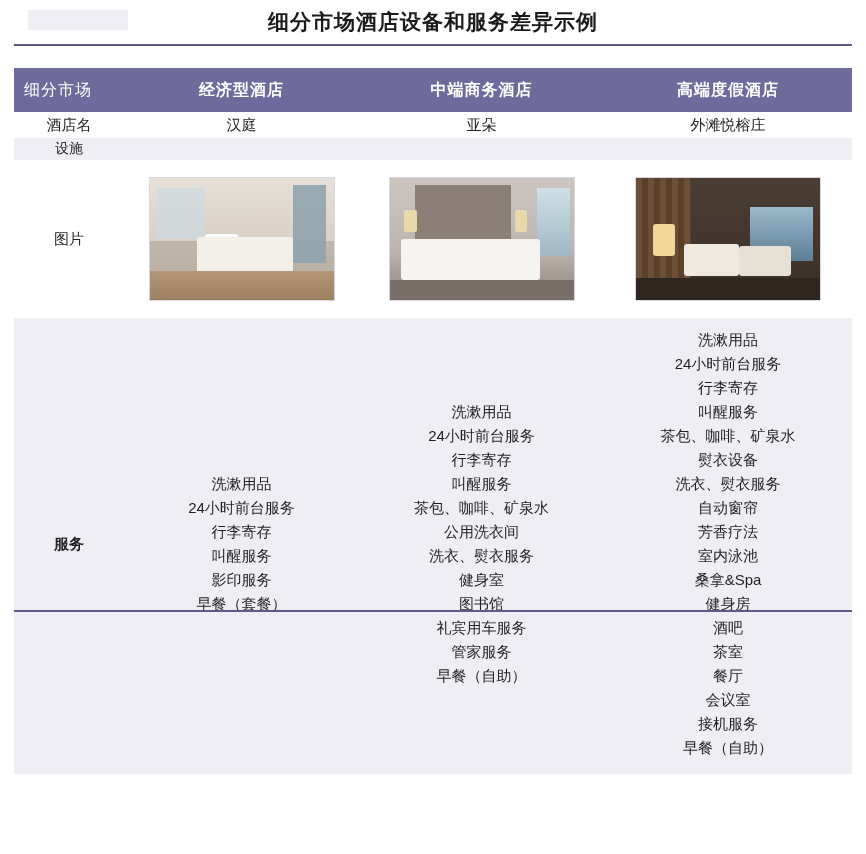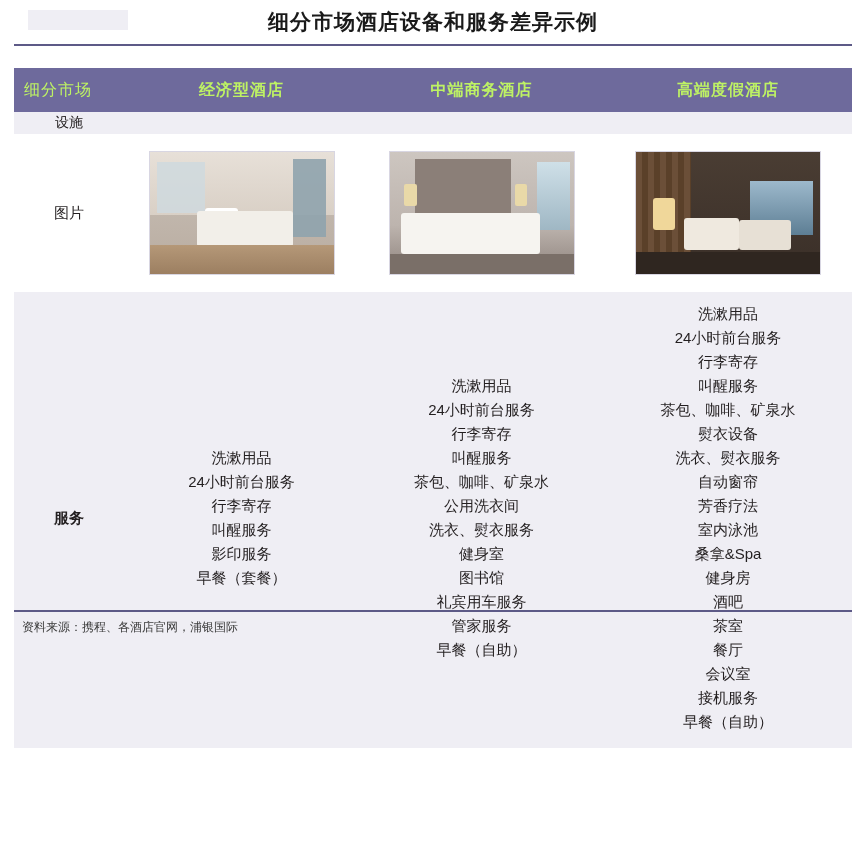--- a/index.html
+++ b/index.html
@@ -67,7 +67,7 @@
   }
   thead th {
     background: #6e6a9c;
-    color: #bef264;
+    color: #ffffff;
     font-size: 16px;
     font-weight: bold;
     height: 44px;

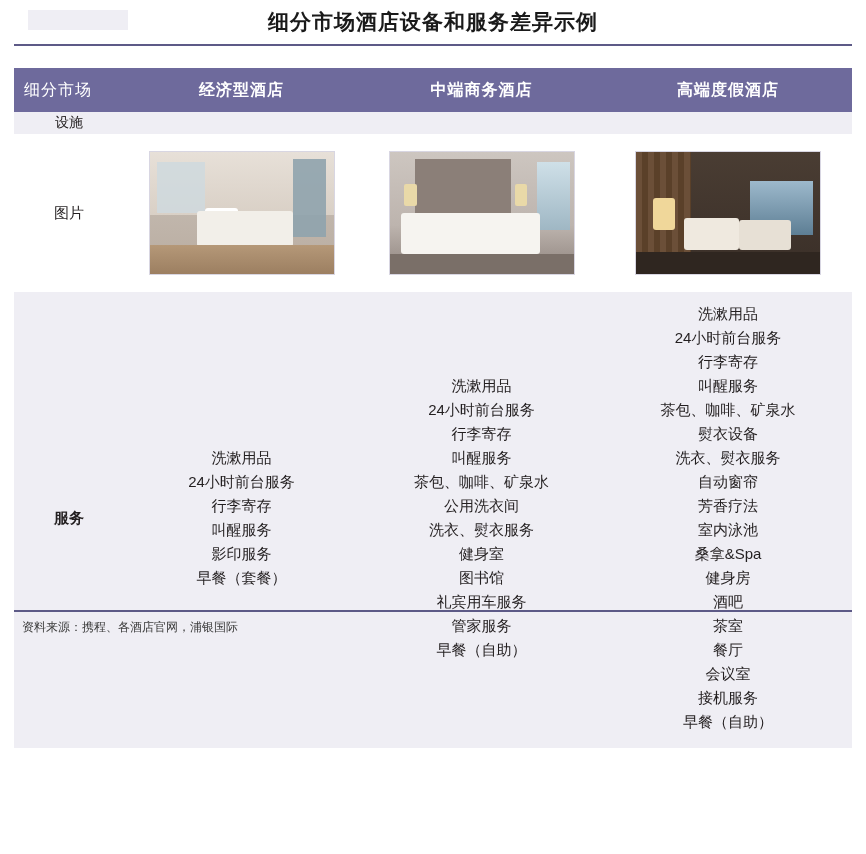--- a/index.html
+++ b/index.html
@@ -257,6 +257,12 @@
       </tr>
     </thead>
     <tbody>
+      <tr class="r-name band-white">
+        <td class="rowlabel">酒店名</td>
+        <td>汉庭</td>
+        <td>亚朵</td>
+        <td>外滩悦榕庄</td>
+      </tr>
       <tr class="r-facility band-light">
         <td class="rowlabel">设施</td>
         <td></td>

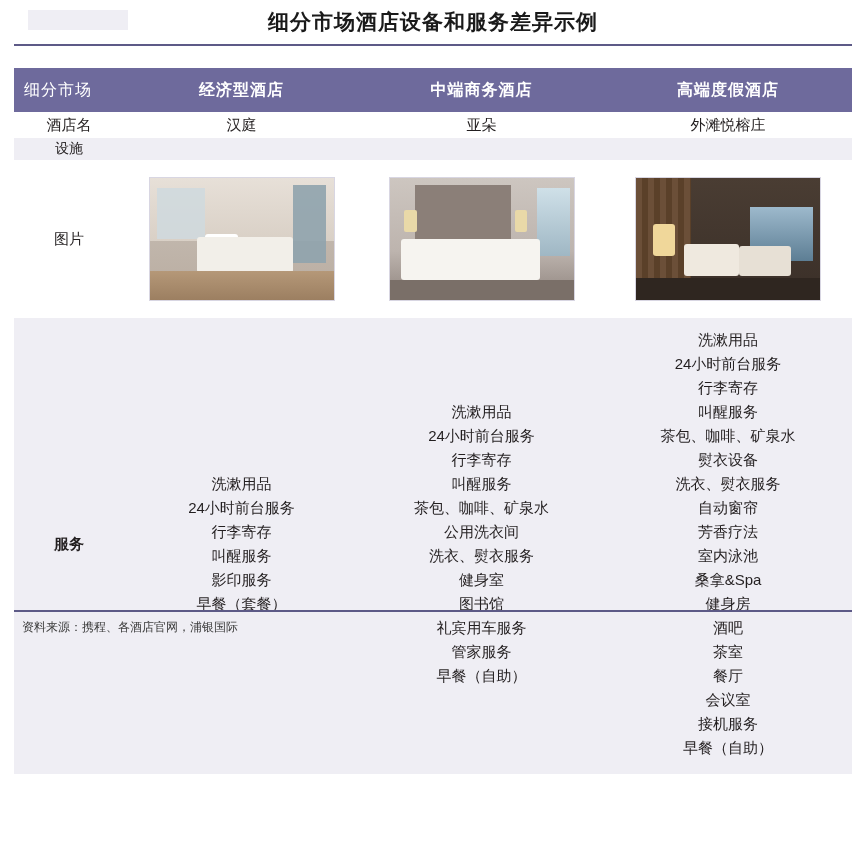--- a/index.html
+++ b/index.html
@@ -363,7 +363,6 @@
   </table>
 
   <div class="footer-rule"></div>
-  <div class="source">资料来源：携程、各酒店官网，浦银国际</div>
 </div>
 
 </body></html>

